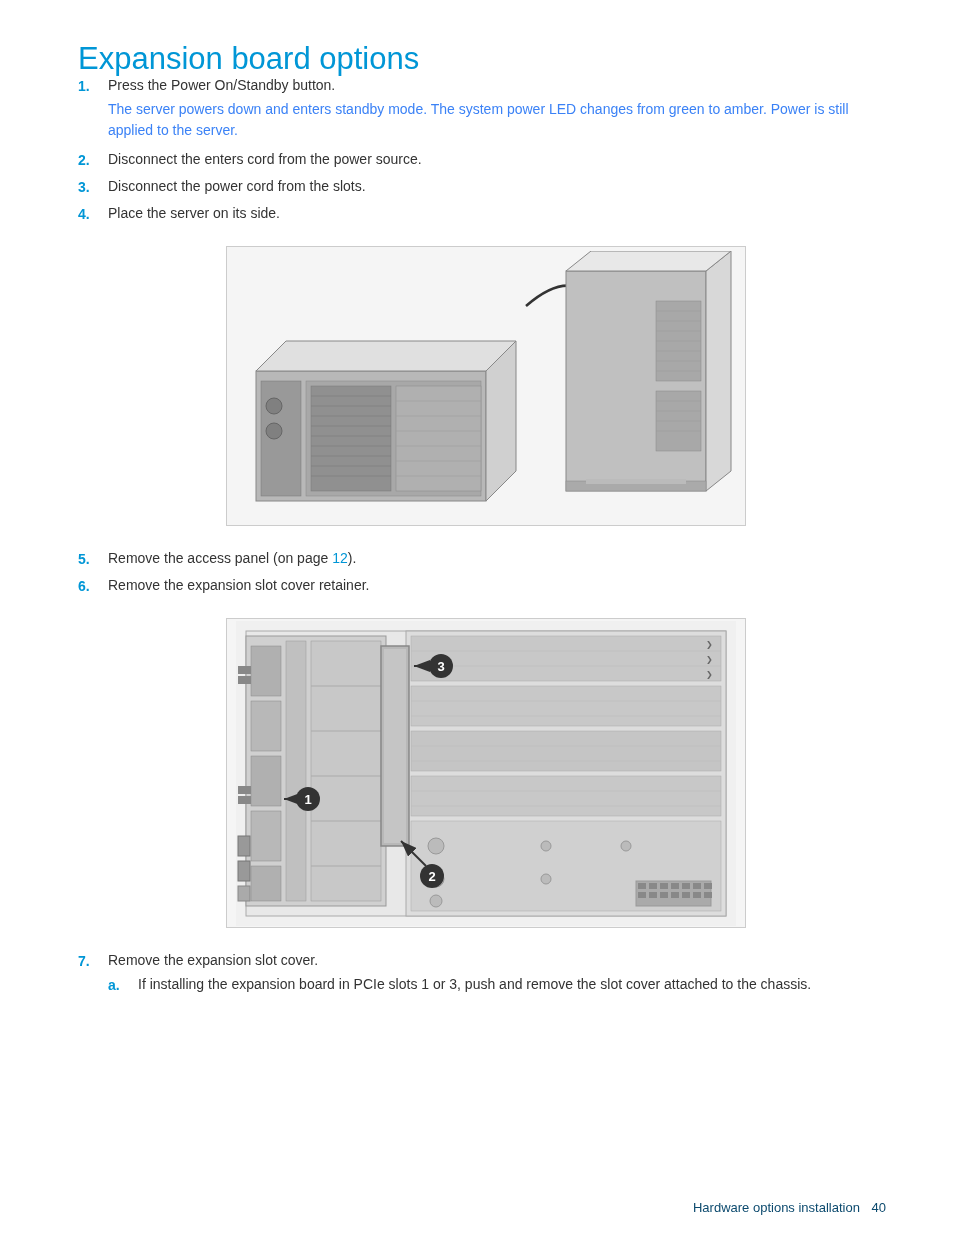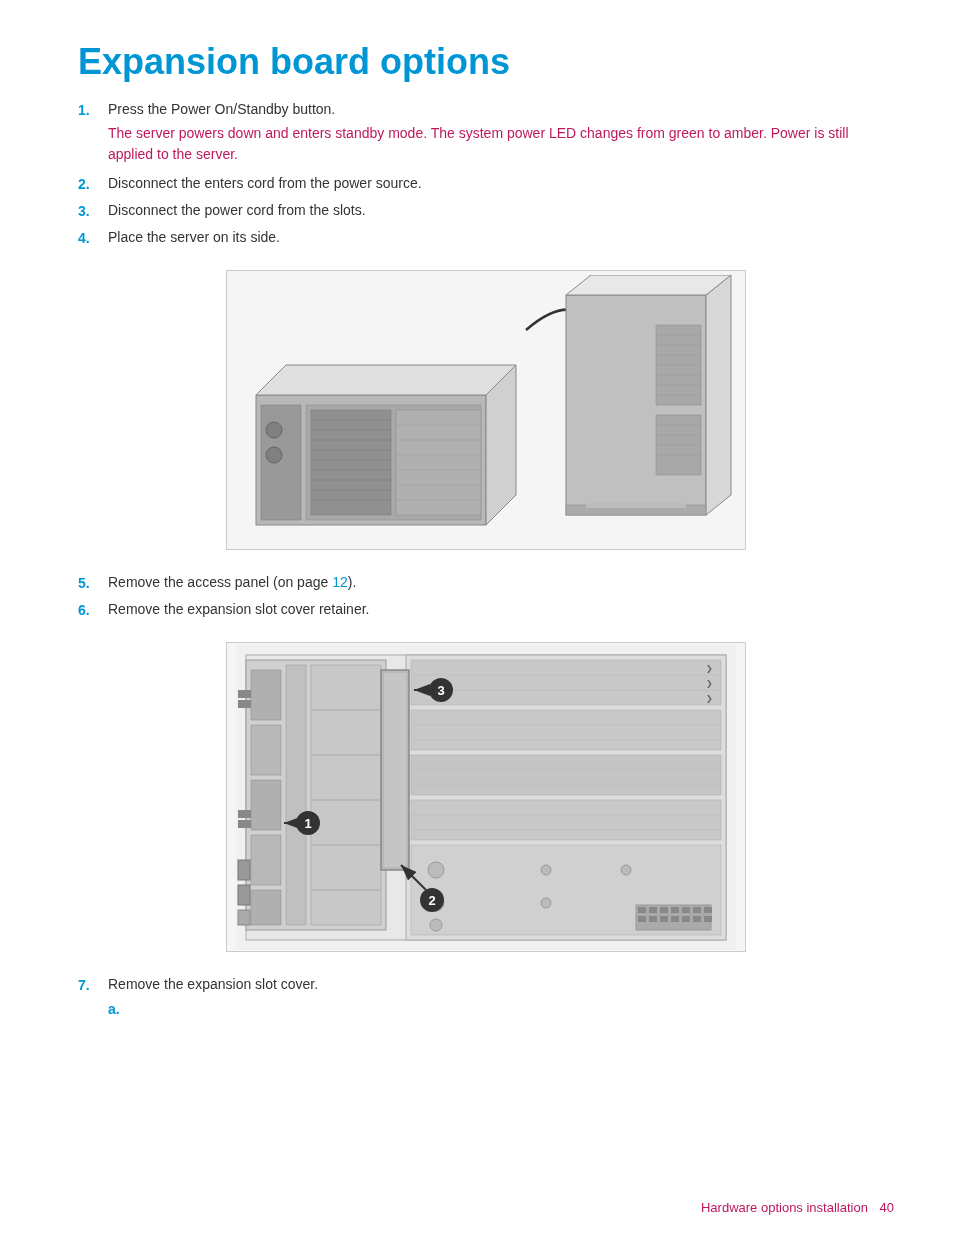--- a/index.html
+++ b/index.html
@@ -14,10 +14,10 @@
     }
 
     h1 {
-      font-size: 36px;
-      font-weight: 700;
+      font-size: 31px;
+      font-weight: 400;
       color: #0096d6;
-      margin-bottom: 18px;
+      margin-bottom: 0;
       line-height: 1.2;
     }
 

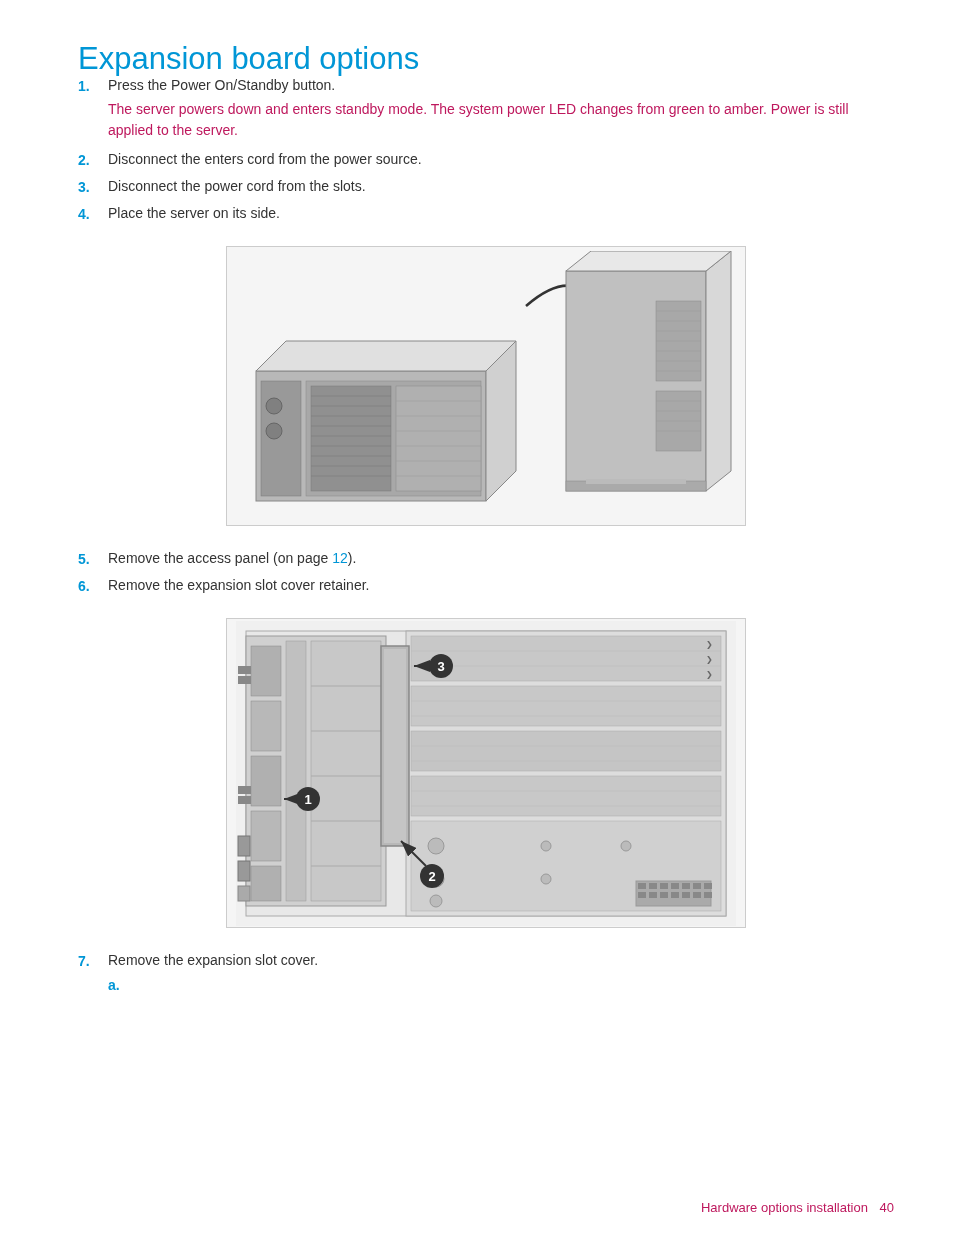--- a/index.html
+++ b/index.html
@@ -54,7 +54,7 @@
     .step-content .sub-note {
       margin-top: 6px;
       margin-left: 0;
-      color: #be185d;
+      color: #3b82f6;
       line-height: 1.5;
     }
 

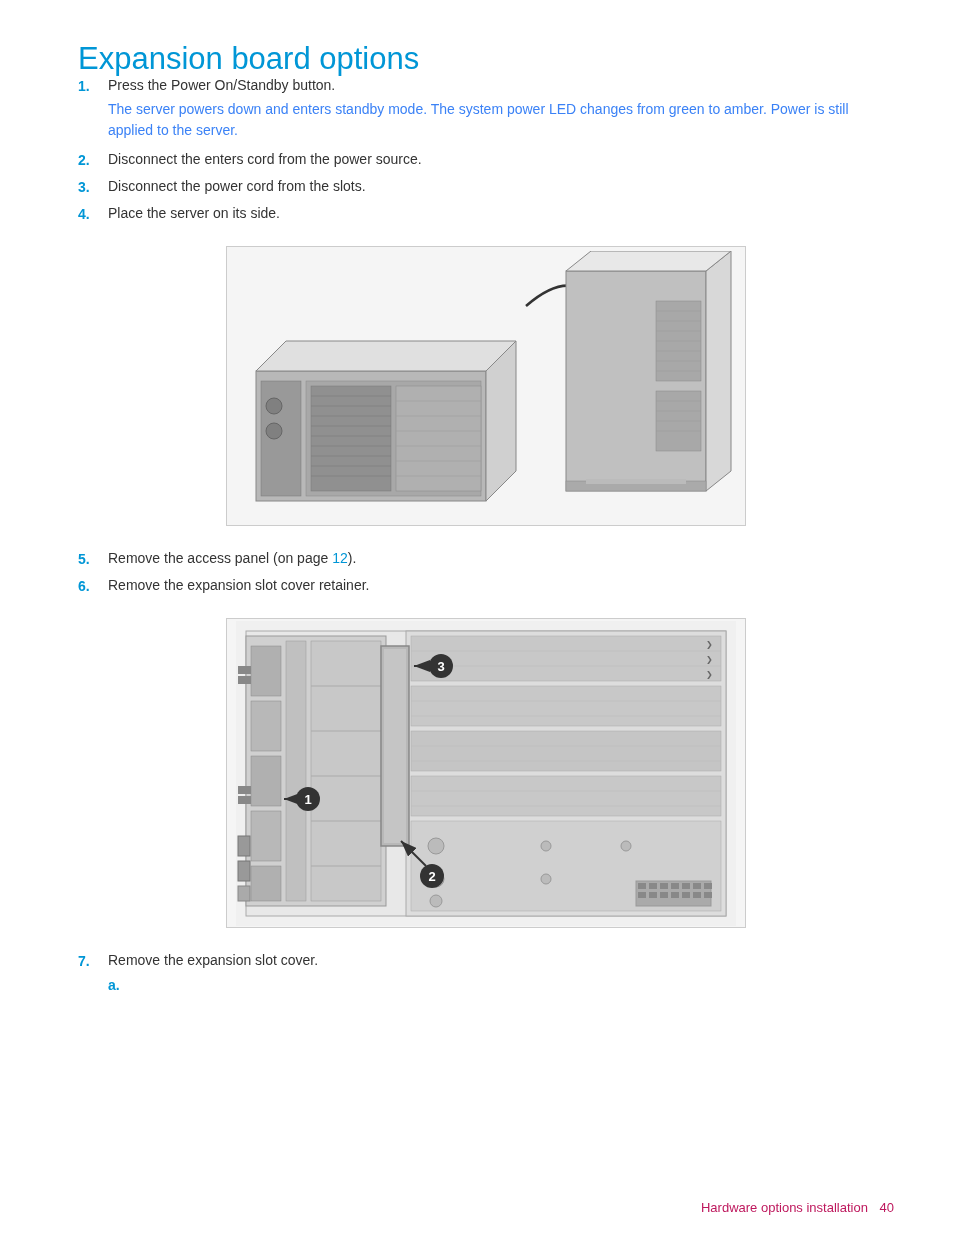--- a/index.html
+++ b/index.html
@@ -378,6 +378,7 @@
       <ul class="sub-step-list" style="margin-top:8px;">
         <li class="sub-step-item">
           <span class="sub-step-letter">a.</span>
+          <span>If installing the expansion board in PCIe slots 1 or 3, push and remove the slot cover attached to the chassis.</span>
         </li>
       </ul>
     </div>

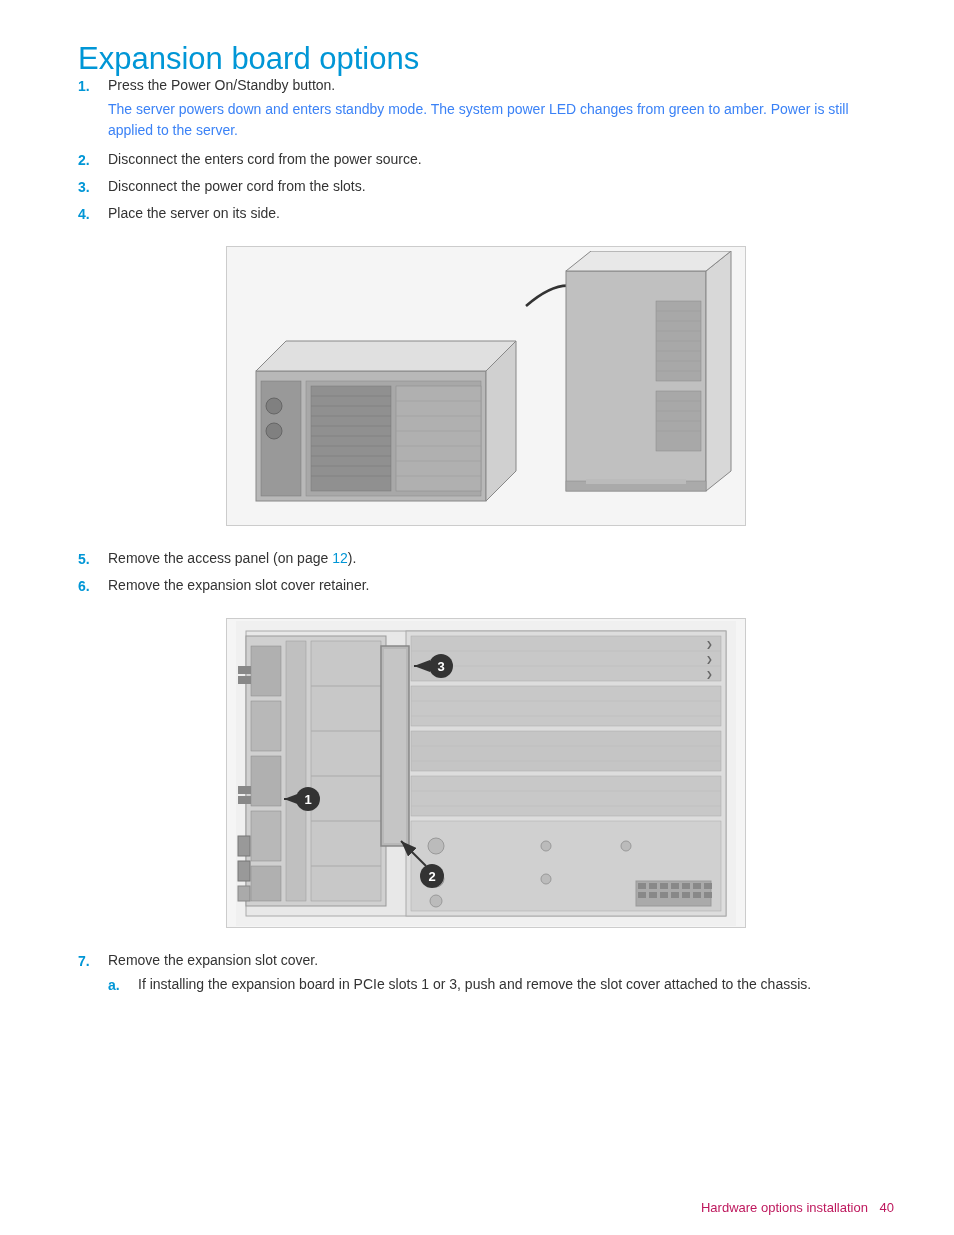--- a/index.html
+++ b/index.html
@@ -107,9 +107,9 @@
     .footer {
       position: fixed;
       bottom: 20px;
-      right: 60px;
+      right: 68px;
       font-size: 13px;
-      color: #be185d;
+      color: #0c4a6e;
     }
   </style>
 </head>

